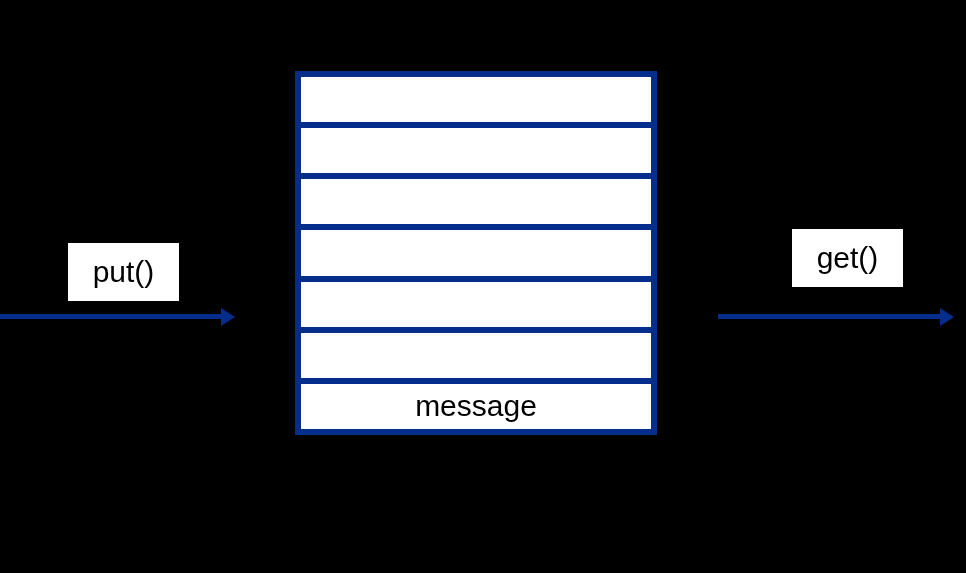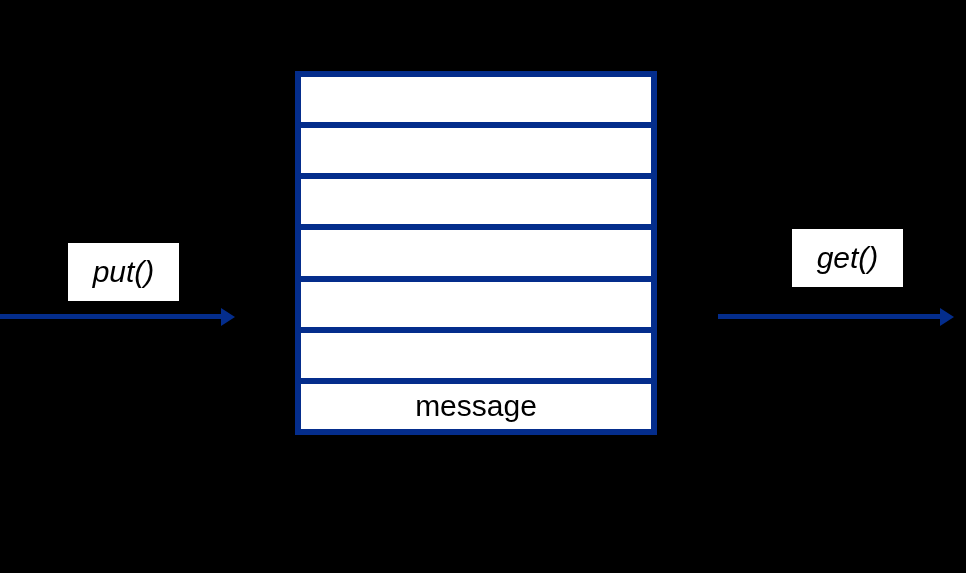--- a/index.html
+++ b/index.html
@@ -52,7 +52,6 @@
     justify-content: center;
     font-size: 30px;
     line-height: 1;
-    font-style: italic;
   }
   .label-put { left: 68px;  top: 243px; }
   .label-get { left: 792px; top: 229px; }

